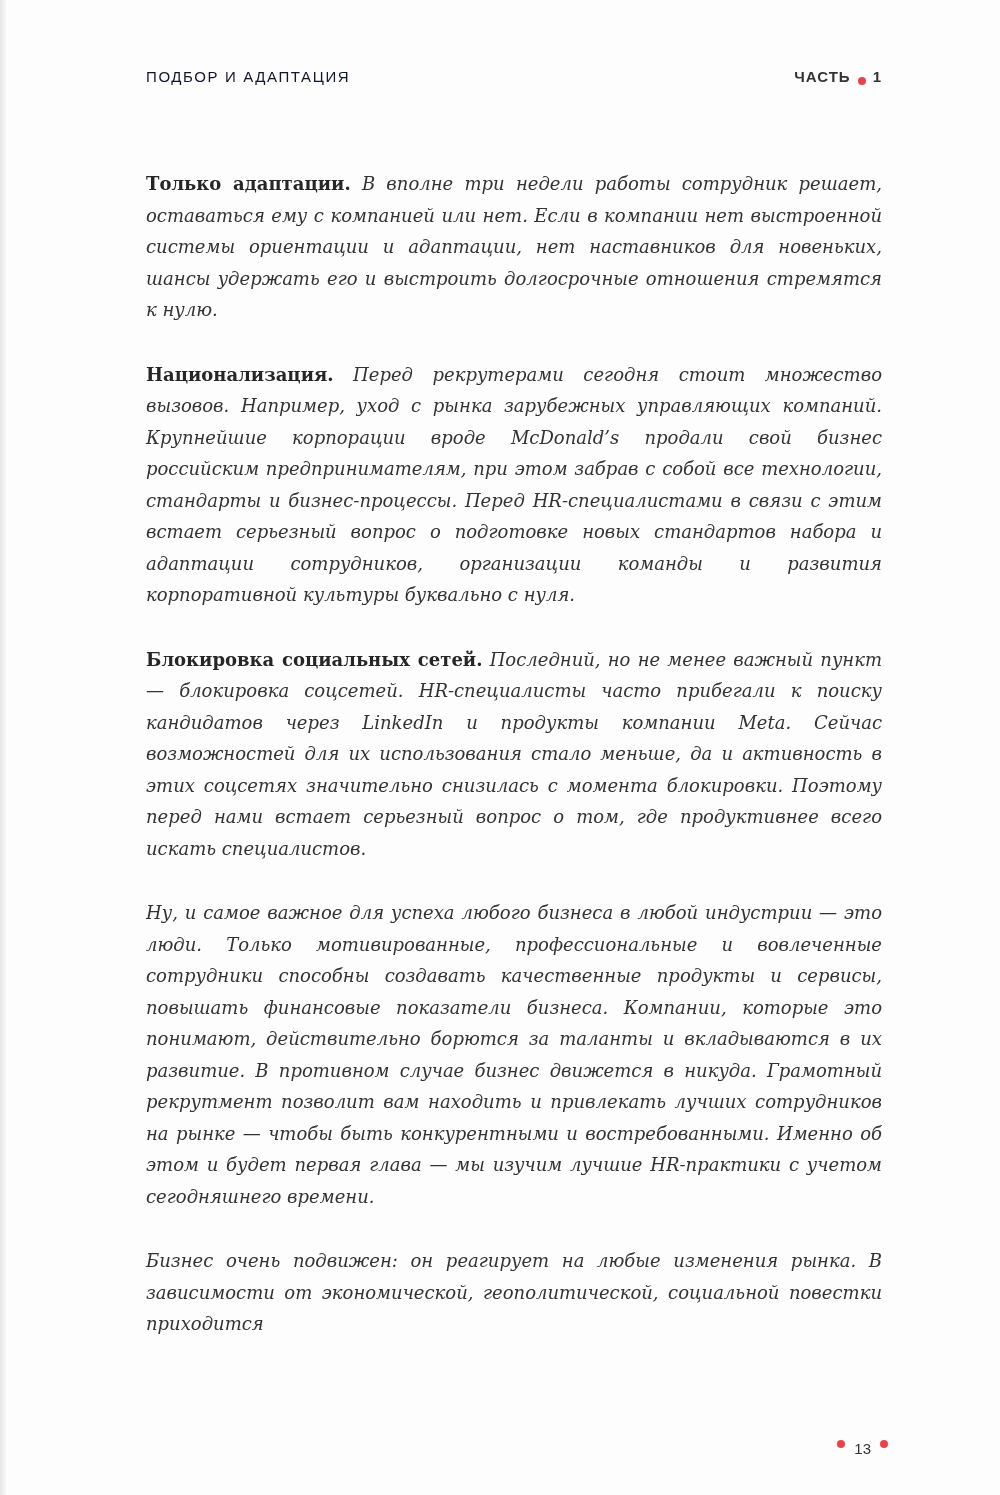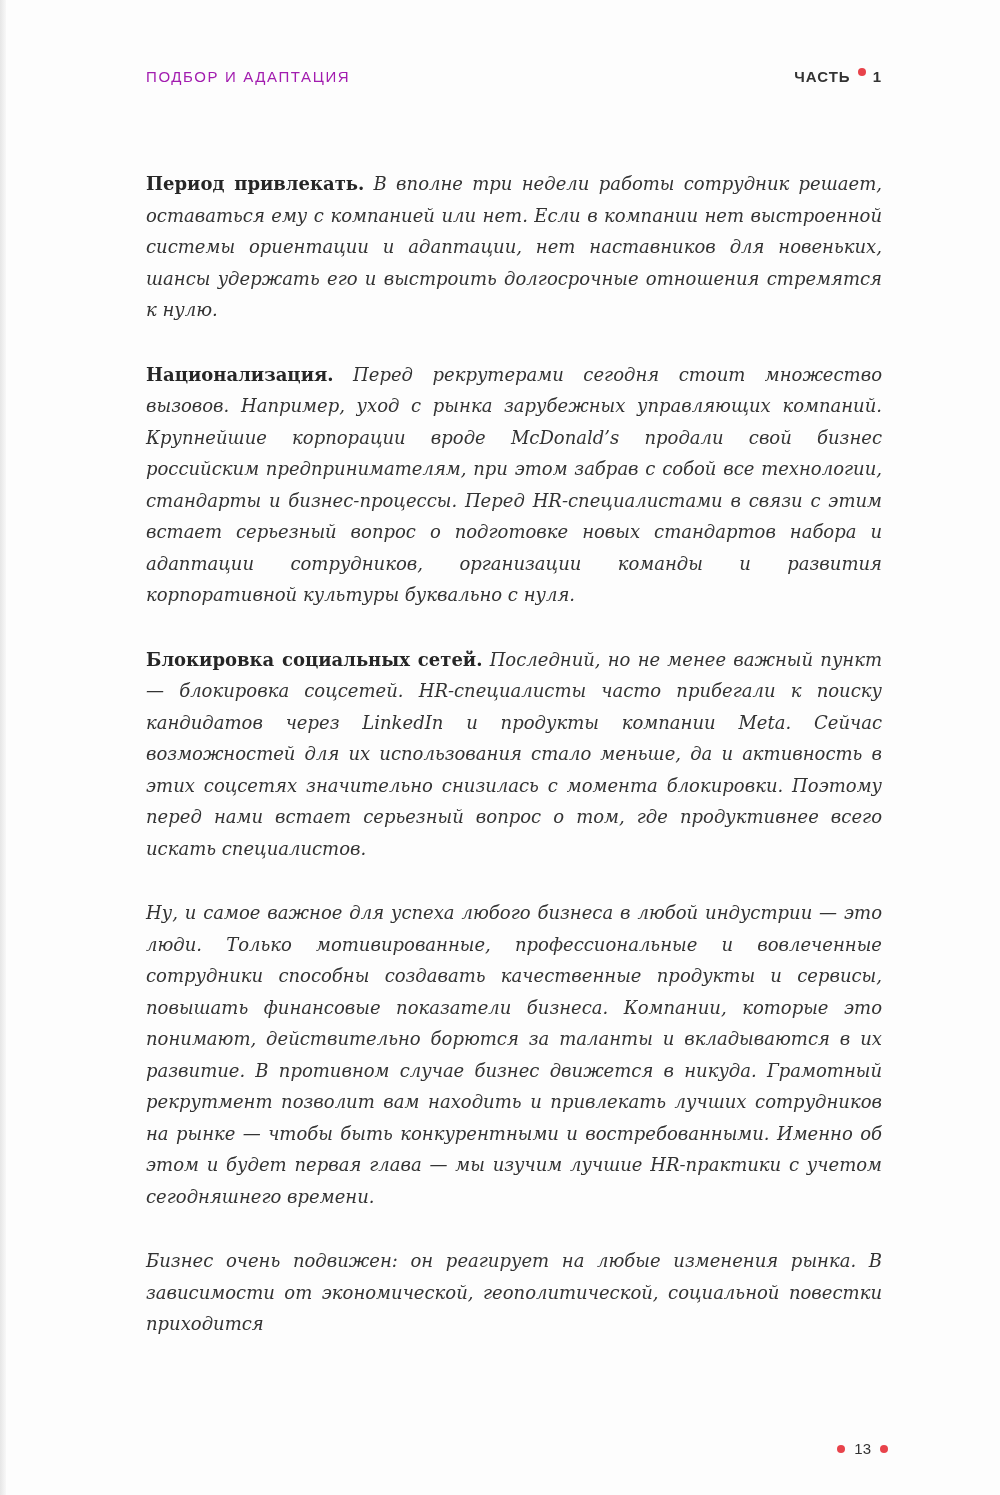--- a/index.html
+++ b/index.html
@@ -17,7 +17,7 @@
   }
   .running-title {
     font-family: "Liberation Sans", sans-serif; font-size: 15px; letter-spacing: 1.6px;
-    color: #a21caf; font-weight: 400;
+    color: #0f172a; font-weight: 400;
   }
   .part {
     font-family: "Liberation Sans", sans-serif; font-size: 15px; font-weight: 700; letter-spacing: 1px;

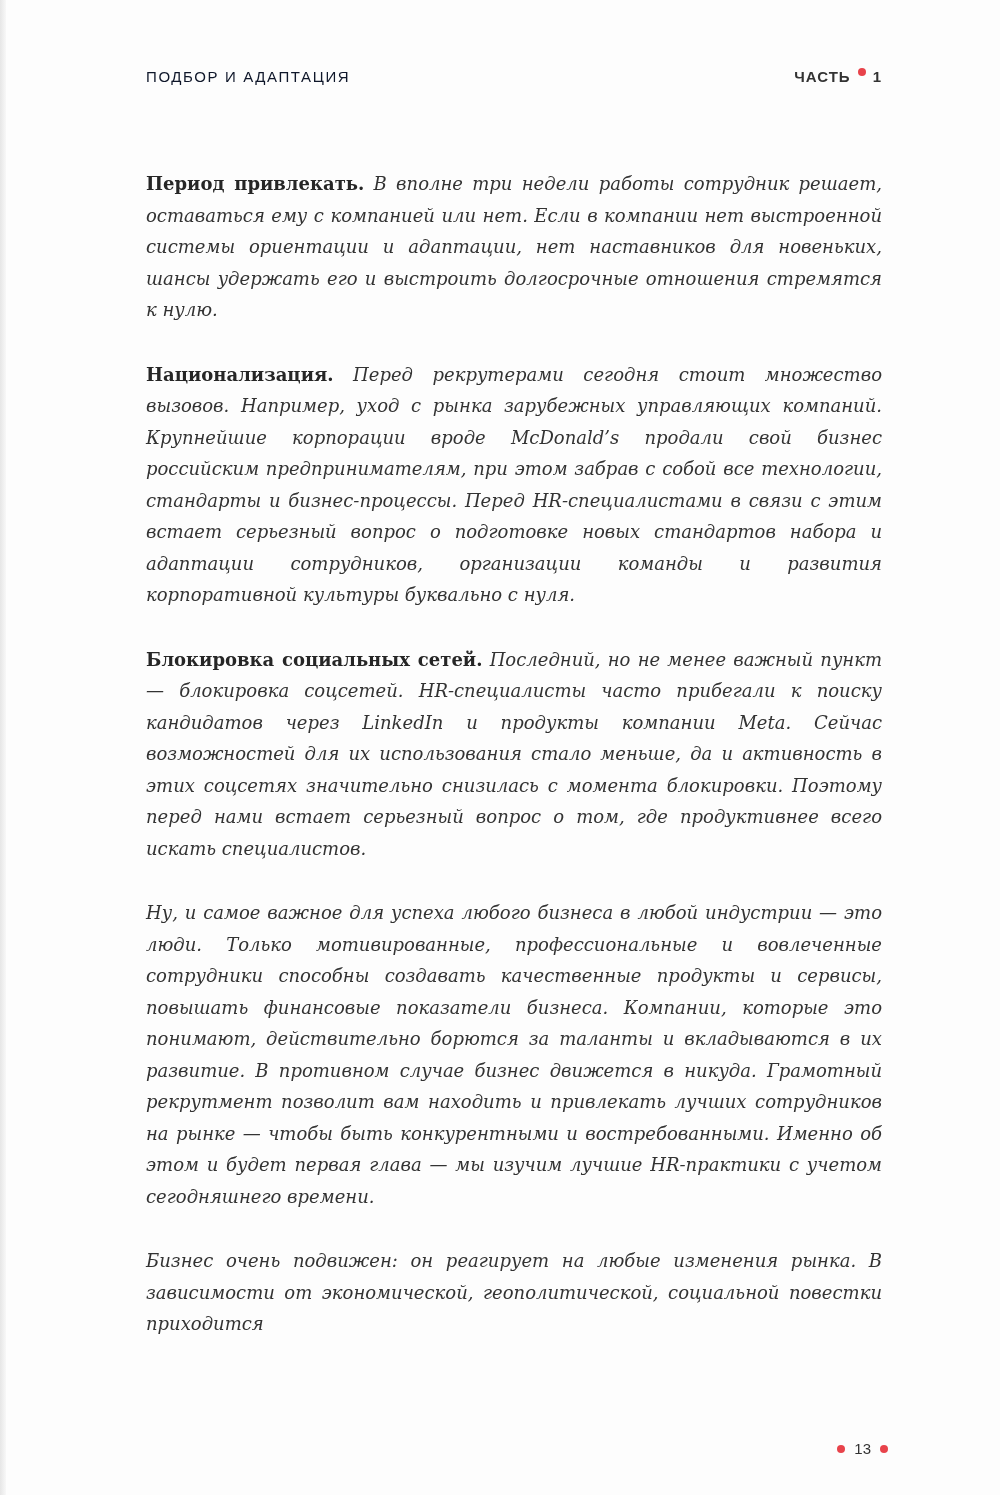--- a/index.html
+++ b/index.html
@@ -21,7 +21,7 @@
   }
   .part {
     font-family: "Liberation Sans", sans-serif; font-size: 15px; font-weight: 700; letter-spacing: 1px;
-    color: #333; display: flex; align-items: flex-start; gap: 7px;
+    color: #333; display: flex; align-items: flex-end; gap: 7px;
   }
   .dot { display: inline-block; width: 8px; height: 8px; border-radius: 50%; }
   .content {

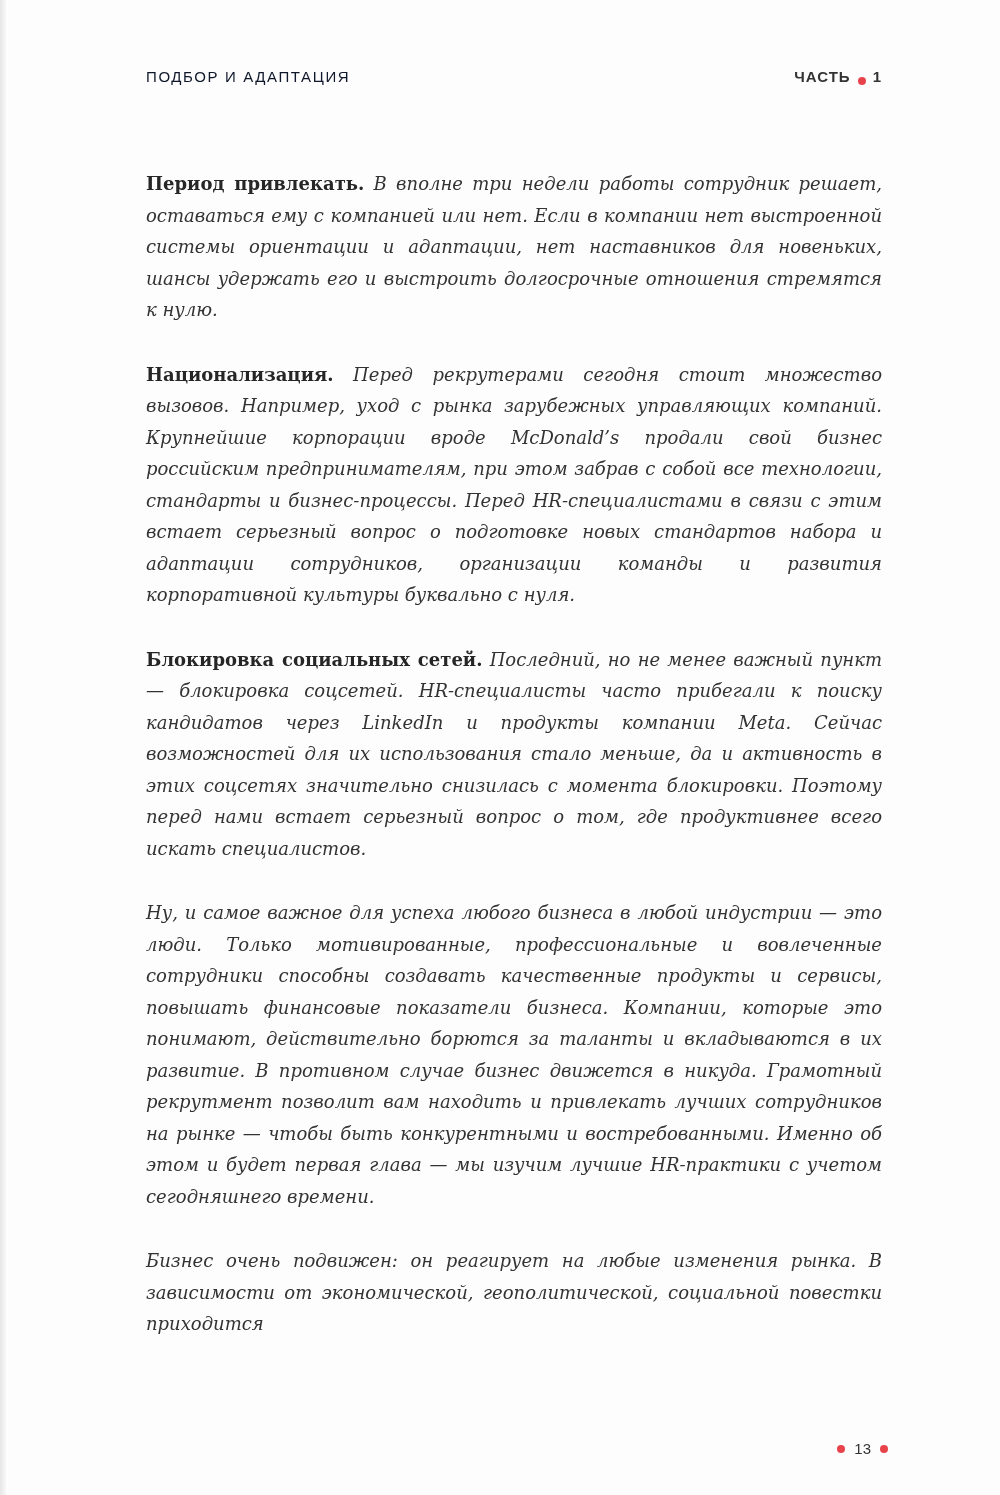--- a/index.html
+++ b/index.html
@@ -53,7 +53,7 @@
 
 <div class="content">
   <p>
-    <span class="lead">Период привлекать.</span><span> В вполне три недели работы сотрудник решает, оставаться ему с компанией или нет. Если в компании нет выстроенной системы ориентации и адаптации, нет наставников для новеньких, шансы удержать его и выстроить долгосрочные отношения стремятся к нулю.</span>
+    <span class="lead">Только адаптации.</span><span> В вполне три недели работы сотрудник решает, оставаться ему с компанией или нет. Если в компании нет выстроенной системы ориентации и адаптации, нет наставников для новеньких, шансы удержать его и выстроить долгосрочные отношения стремятся к нулю.</span>
   </p>
   <p>
     <span class="lead">Национализация.</span><span> Перед рекрутерами сегодня стоит множество вызовов. Например, уход с рынка зарубежных управляющих компаний. Крупнейшие корпорации вроде McDonald’s продали свой бизнес российским предпринимателям, при этом забрав с собой все технологии, стандарты и бизнес-процессы. Перед HR-специалистами в связи с этим встает серьезный вопрос о подготовке новых стандартов набора и адаптации сотрудников, организации команды и развития корпоративной культуры буквально с нуля.</span>

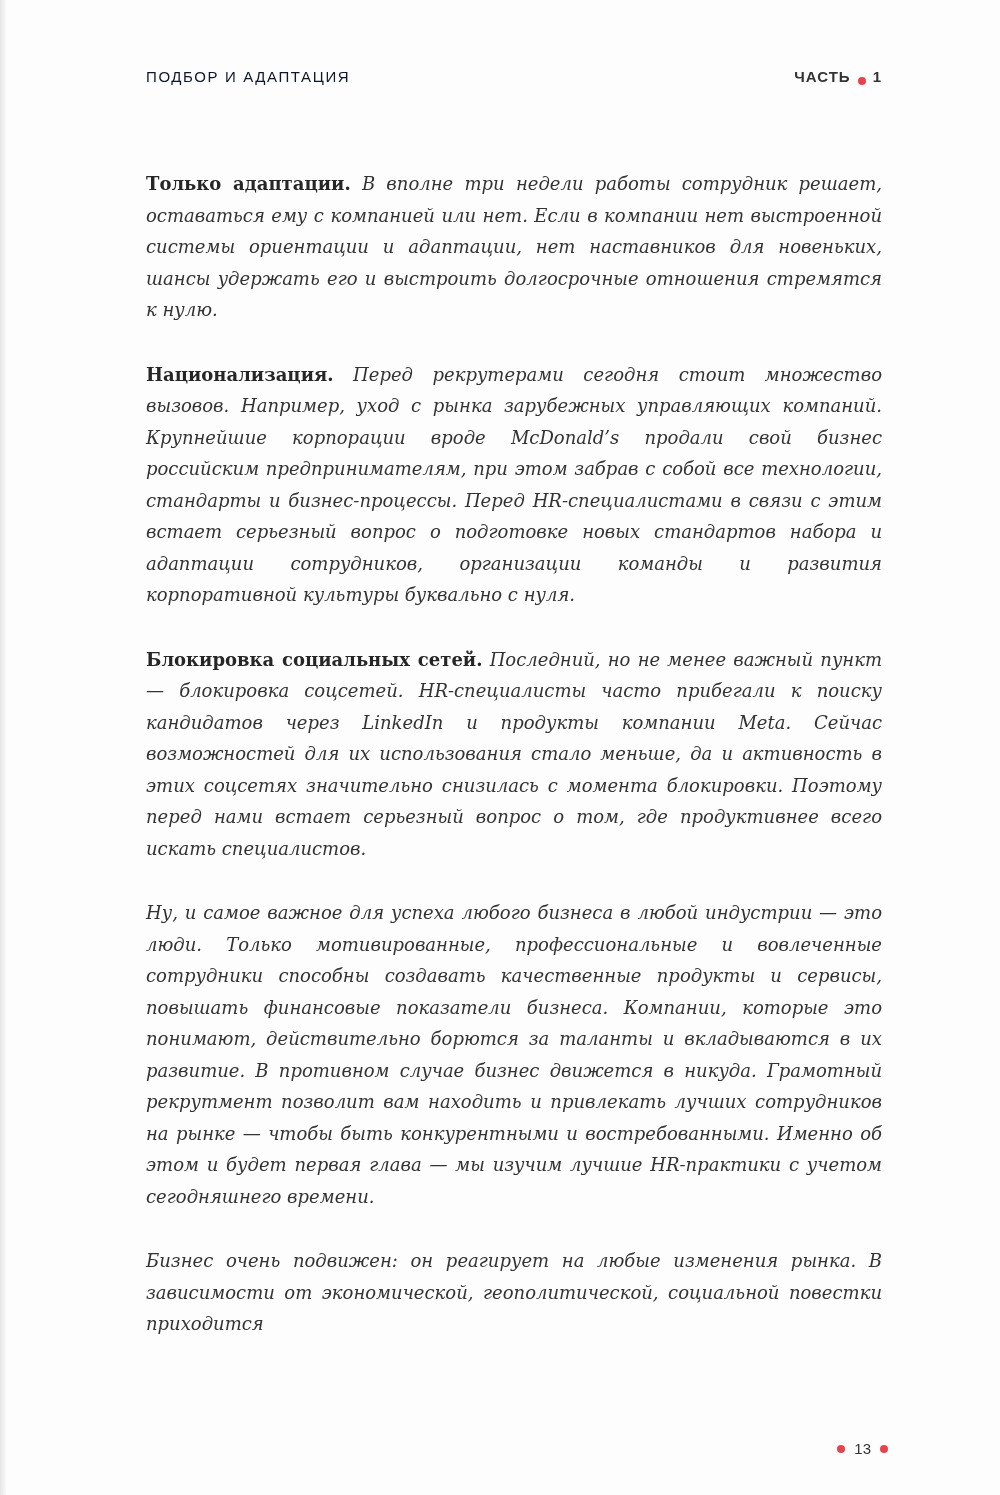--- a/index.html
+++ b/index.html
@@ -33,7 +33,7 @@
   }
   p .lead { font-style: normal; font-weight: 700; color: #262626; }
   .footer {
-    position: absolute; right: 112px; top: 1440px; display: flex; align-items: center; gap: 9px;
+    position: absolute; right: 112px; top: 1440px; display: flex; gap: 9px;
     font-family: "Liberation Sans", sans-serif; font-size: 15px; color: #333;
   }
 </style>

